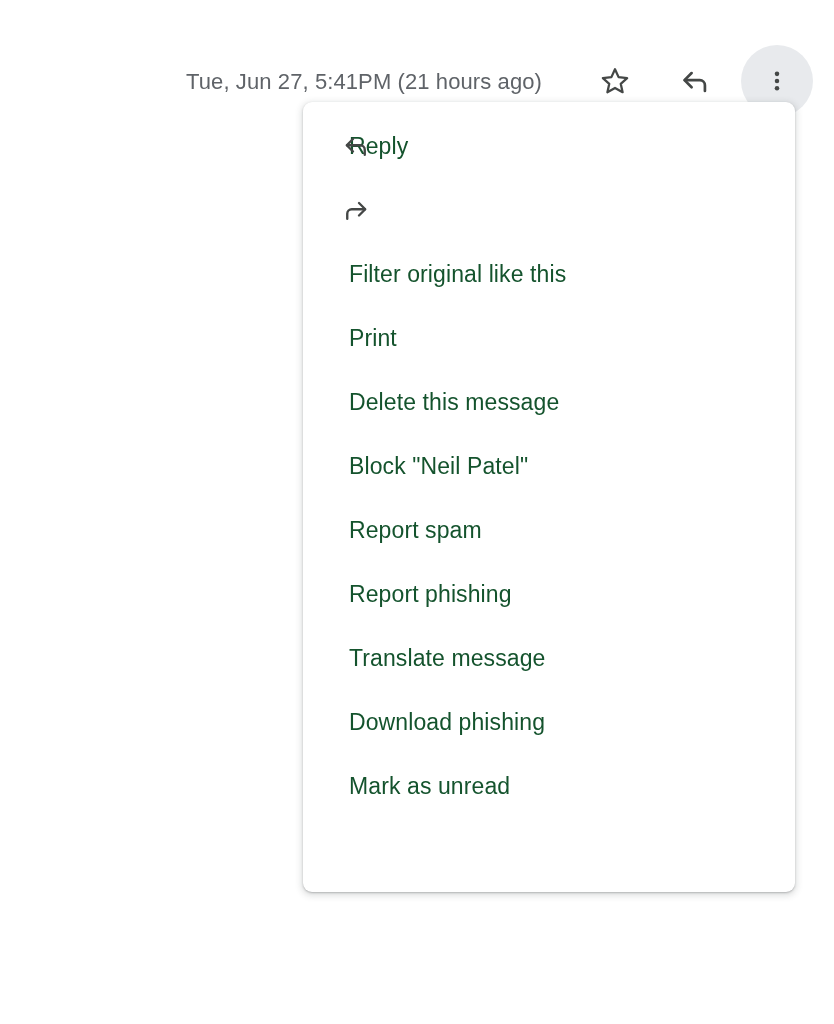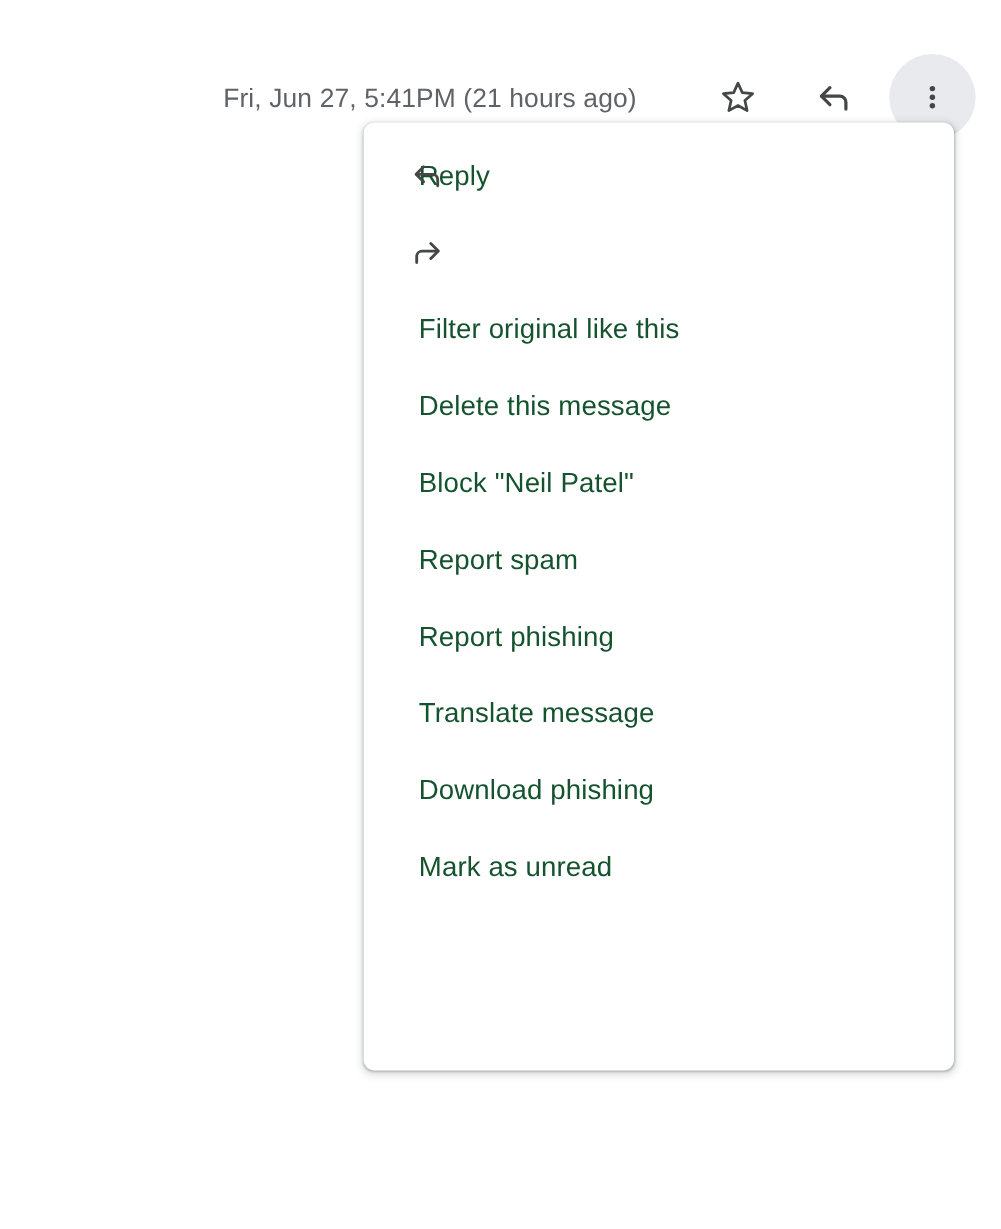--- a/index.html
+++ b/index.html
@@ -111,7 +111,7 @@
 
 <div id="message-header">
 
-  <div id="message-timestamp">Fri, Jun 27, 5:41PM (21 hours ago)</div>
+  <div id="message-timestamp">Tue, Jun 27, 5:41PM (21 hours ago)</div>
 
   <div class="header-action" id="star-button">
     <span>

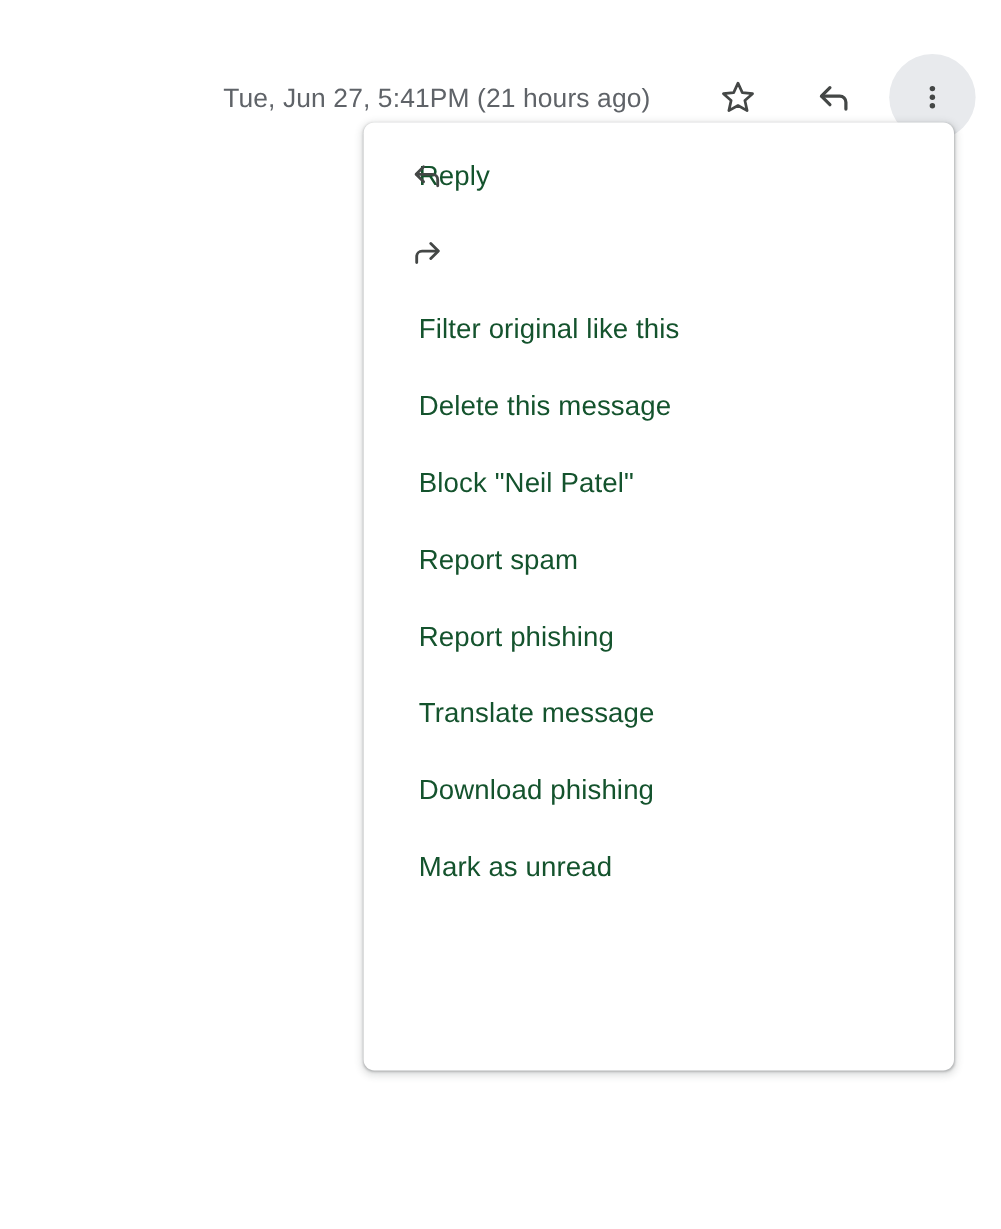--- a/index.html
+++ b/index.html
@@ -166,6 +166,9 @@
     <span class="menu-item-label">Filter original like this</span>
   </div>
 
+  <div class="menu-item">
+    <span class="menu-item-label">Print</span>
+  </div>
 
   <div class="menu-item">
     <span class="menu-item-label">Delete this message</span>

